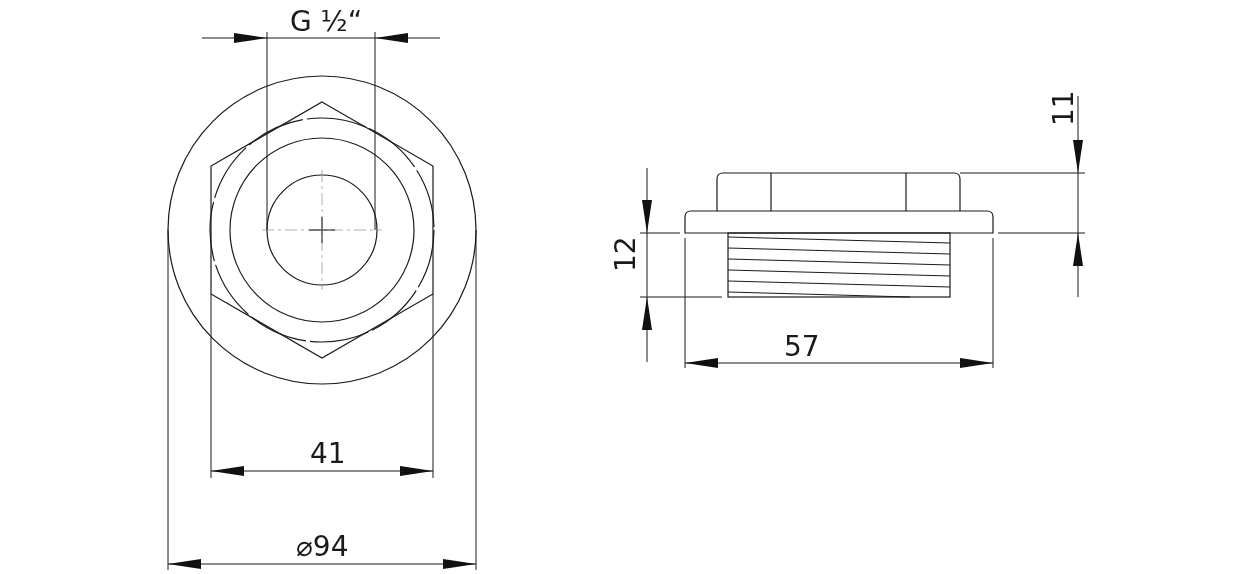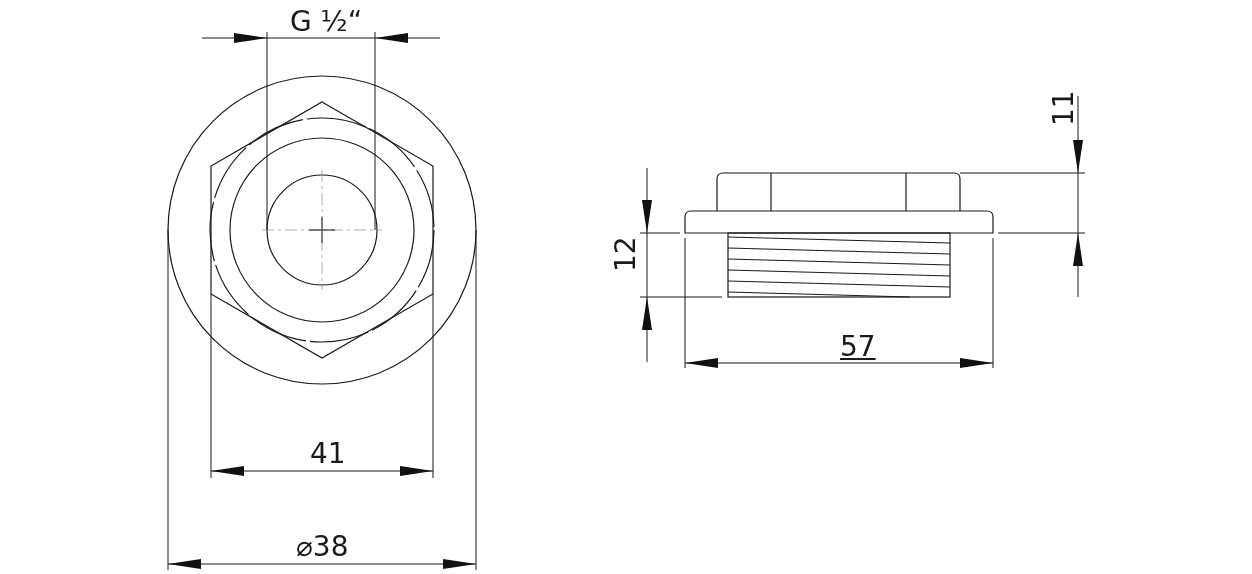--- a/index.html
+++ b/index.html
@@ -88,7 +88,7 @@
 <div class="lbl" style="left:290px;top:8px;">G ½“</div>
 <div class="lbl" style="left:310px;top:440px;">41</div>
 <div class="lbl" style="left:296px;top:533px;">⌀38</div>
-<div class="lbl" style="left:840px;top:333px;text-decoration:underline;">57</div>
+<div class="lbl" style="left:784px;top:333px;">57</div>
 <div class="lbl" style="left:612px;top:272px;transform:rotate(-90deg);transform-origin:left top;">12</div>
 <div class="lbl" style="left:1050px;top:126px;transform:rotate(-90deg);transform-origin:left top;">11</div>
 

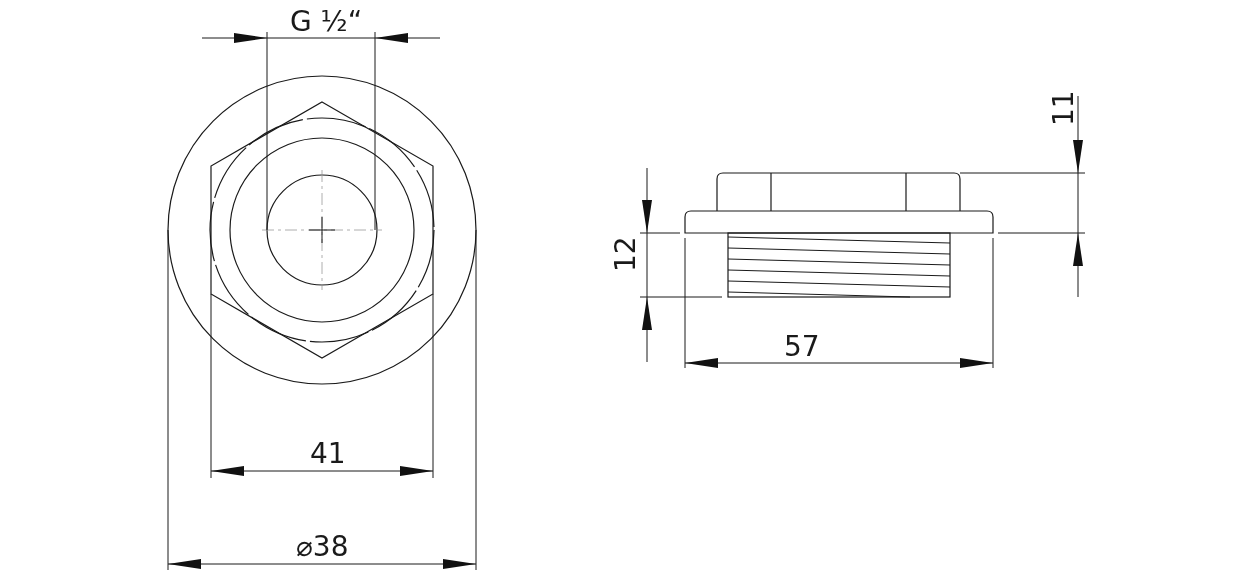--- a/index.html
+++ b/index.html
@@ -87,7 +87,7 @@
 
 <div class="lbl" style="left:290px;top:8px;">G ½“</div>
 <div class="lbl" style="left:310px;top:440px;">41</div>
-<div class="lbl" style="left:296px;top:533px;">⌀38</div>
+<div class="lbl" style="left:296px;top:533px;">⌀94</div>
 <div class="lbl" style="left:784px;top:333px;">57</div>
 <div class="lbl" style="left:612px;top:272px;transform:rotate(-90deg);transform-origin:left top;">12</div>
 <div class="lbl" style="left:1050px;top:126px;transform:rotate(-90deg);transform-origin:left top;">11</div>

